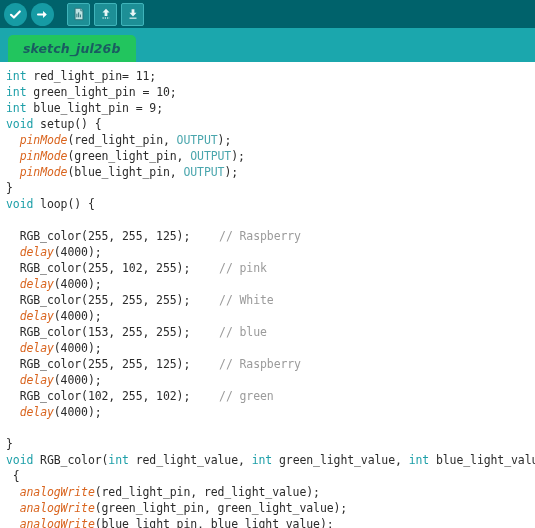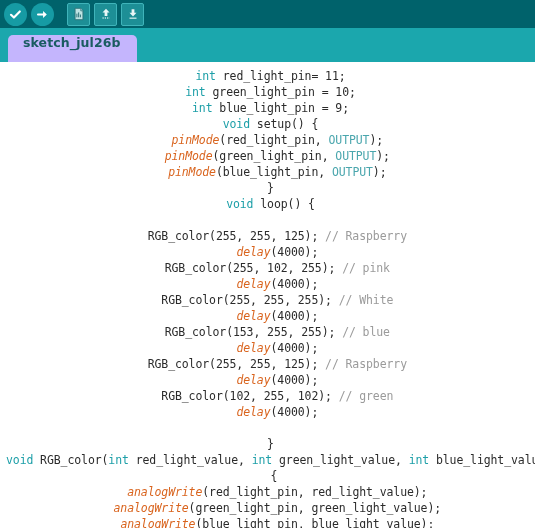--- a/index.html
+++ b/index.html
@@ -55,13 +55,14 @@
     box-sizing: border-box;
   }
   #tab-sketch {
-    background: #c4b5fd;
+    background: #22c55e;
     border-radius: 5px 5px 0 0;
     height: 27px;
     display: flex;
-    align-items: flex-start;
+    align-items: center;
     padding: 0 16px 0 15px;
     box-sizing: border-box;
+    font-style: italic;
   }
   #tab-sketch .tab-label {
     font-family: "DejaVu Sans", sans-serif;

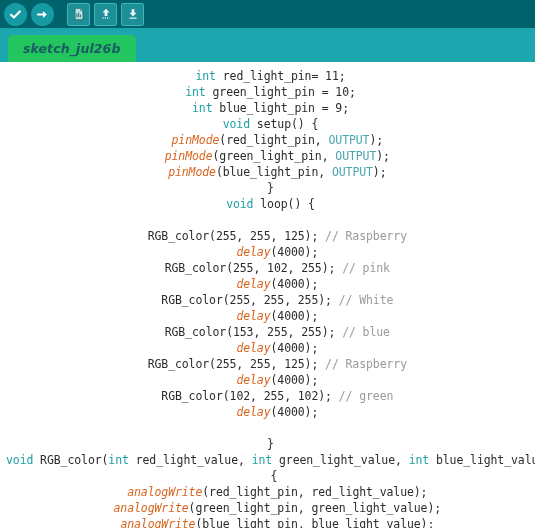--- a/index.html
+++ b/index.html
@@ -80,7 +80,6 @@
     padding: 6px 0 0 6px;
     box-sizing: border-box;
     overflow: hidden;
-    text-align: center;
   }
   #code {
     font-family: "DejaVu Sans Mono", monospace;

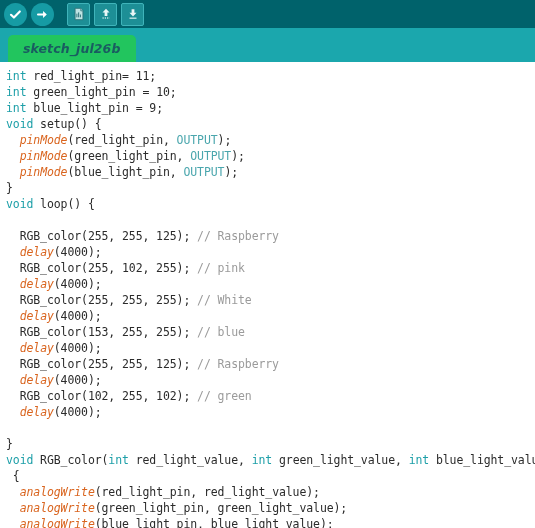--- a/index.html
+++ b/index.html
@@ -94,7 +94,7 @@
   .kw   { color: #1d9fa8; }   
   .fn   { color: #d9641e; font-style: italic; }   
   .cst  { color: #4aa6ad; }   
-  .cmt  { color: #9b9b9b; }   
+  .cmt  { color: #9b9b9b; margin-left: 22px; }   
   .plain{ color: #2b2b2b; }
 </style>
 </head>

